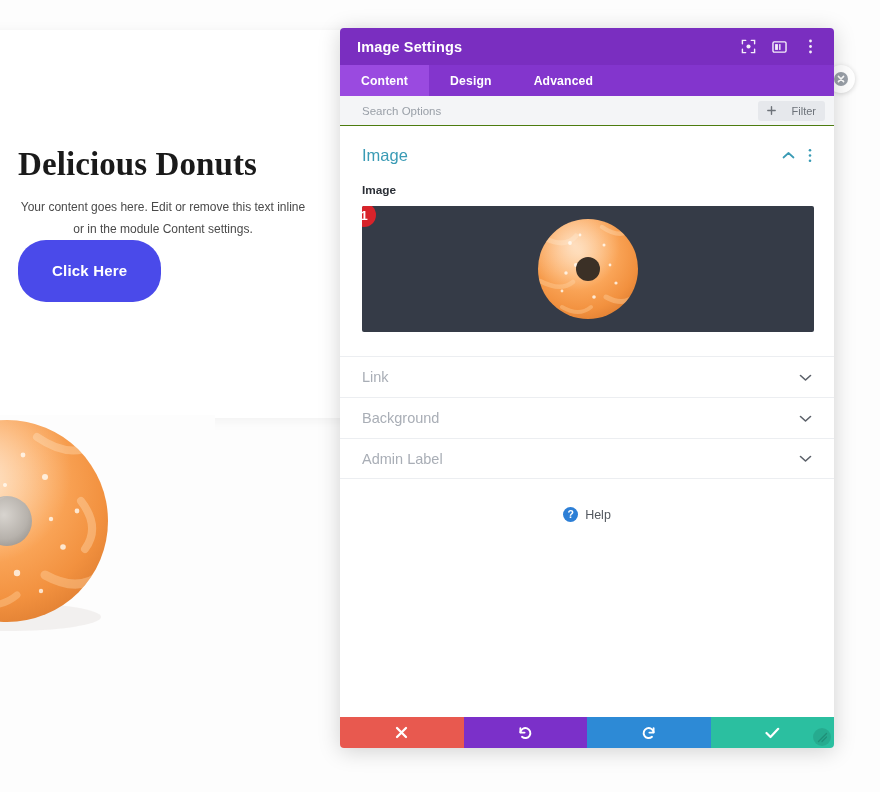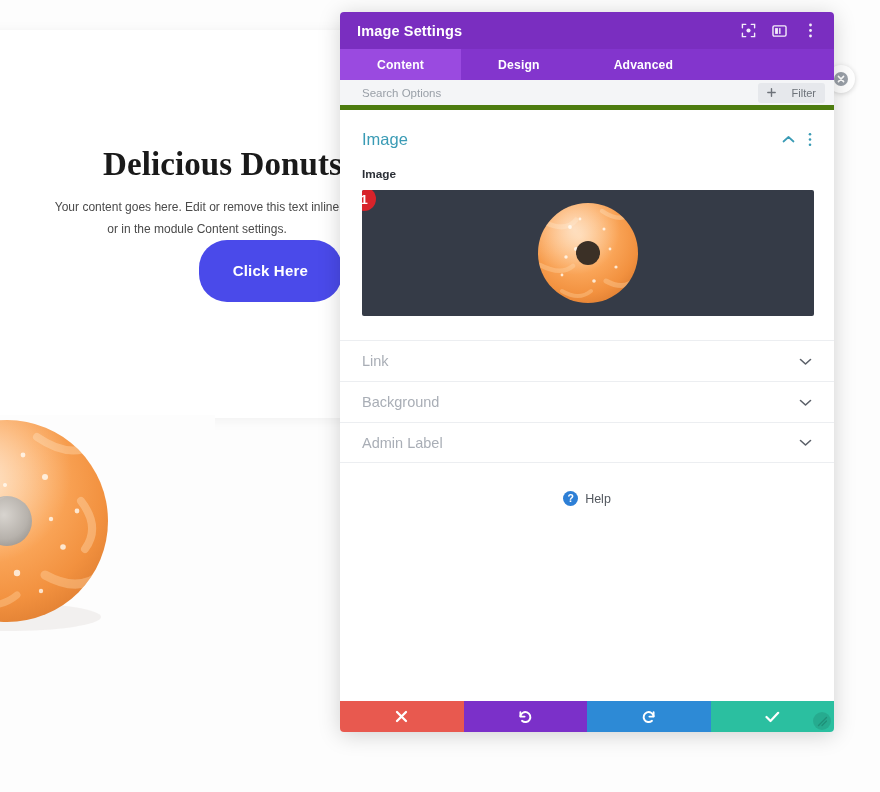--- a/index.html
+++ b/index.html
@@ -119,7 +119,7 @@
   .settings-panel {
     position: absolute;
     left: 340px;
-    top: 12px;
+    top: 28px;
     width: 494px;
     height: 720px;
     background: #ffffff;

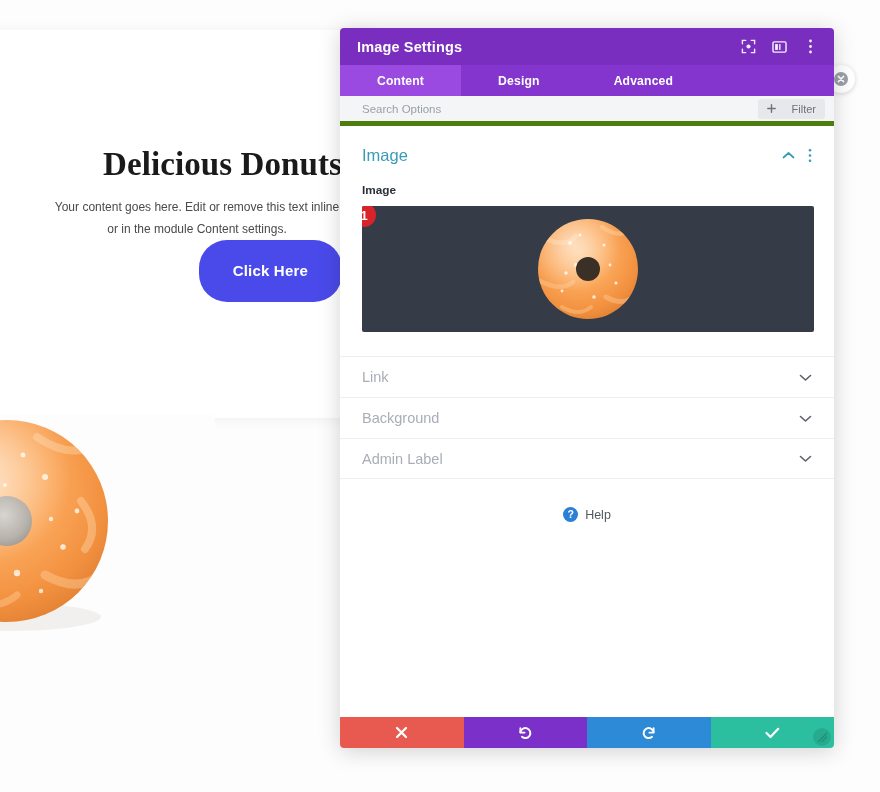--- a/index.html
+++ b/index.html
@@ -165,7 +165,7 @@
     display: flex;
     align-items: center;
     justify-content: center;
-    padding: 0 37px;
+    padding: 0 21px;
     color: #ffffff;
     font-size: 12.2px;
     font-weight: 700;

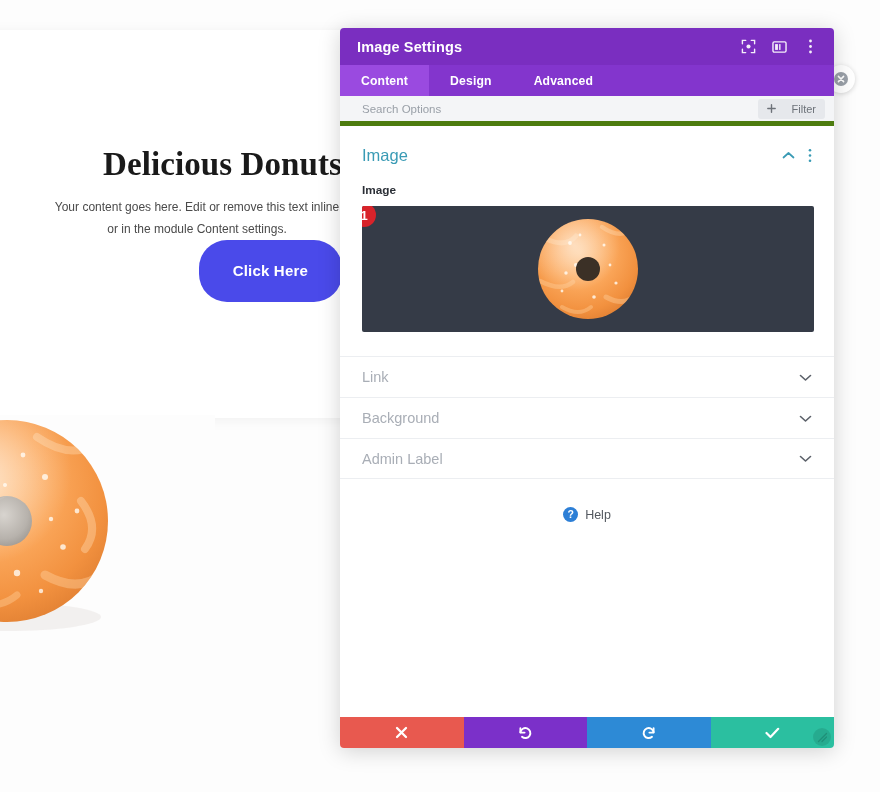--- a/index.html
+++ b/index.html
@@ -177,7 +177,7 @@
   .search-row {
     height: 30px;
     background: #f4f5f7;
-    border-bottom: 5px solid #4d7c0f;
+    border-bottom: 1px solid #4d7c0f;
     display: flex;
     align-items: center;
     padding: 0 9px 0 22px;

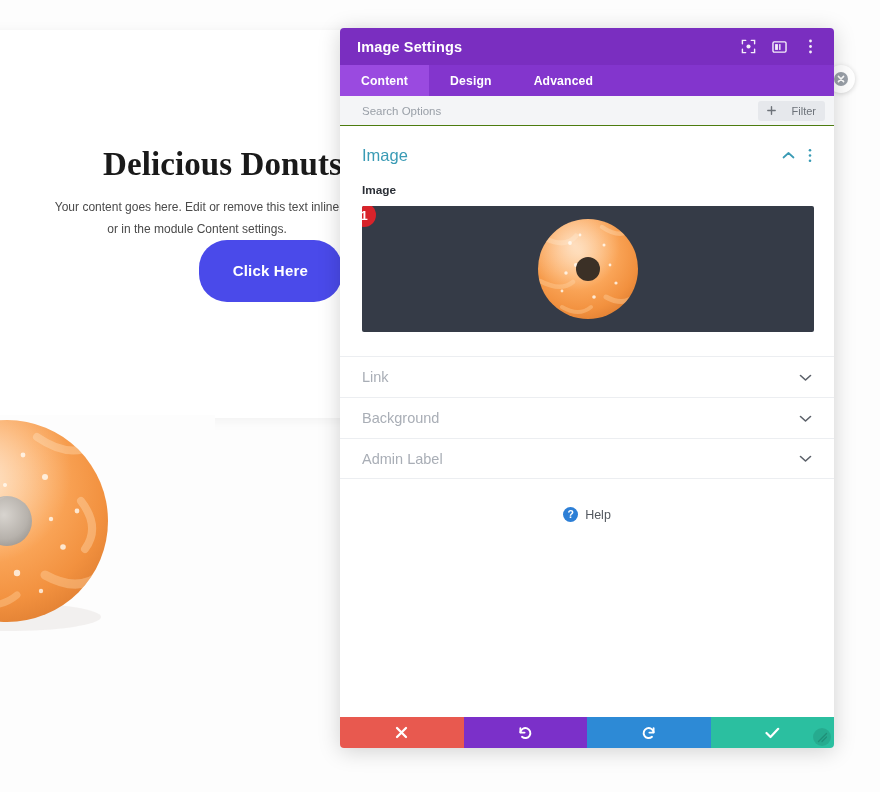--- a/index.html
+++ b/index.html
@@ -46,7 +46,7 @@
     height: 388px;
     display: flex;
     flex-direction: column;
-    align-items: flex-end;
+    align-items: flex-start;
     justify-content: center;
     padding: 0 18px;
   }

